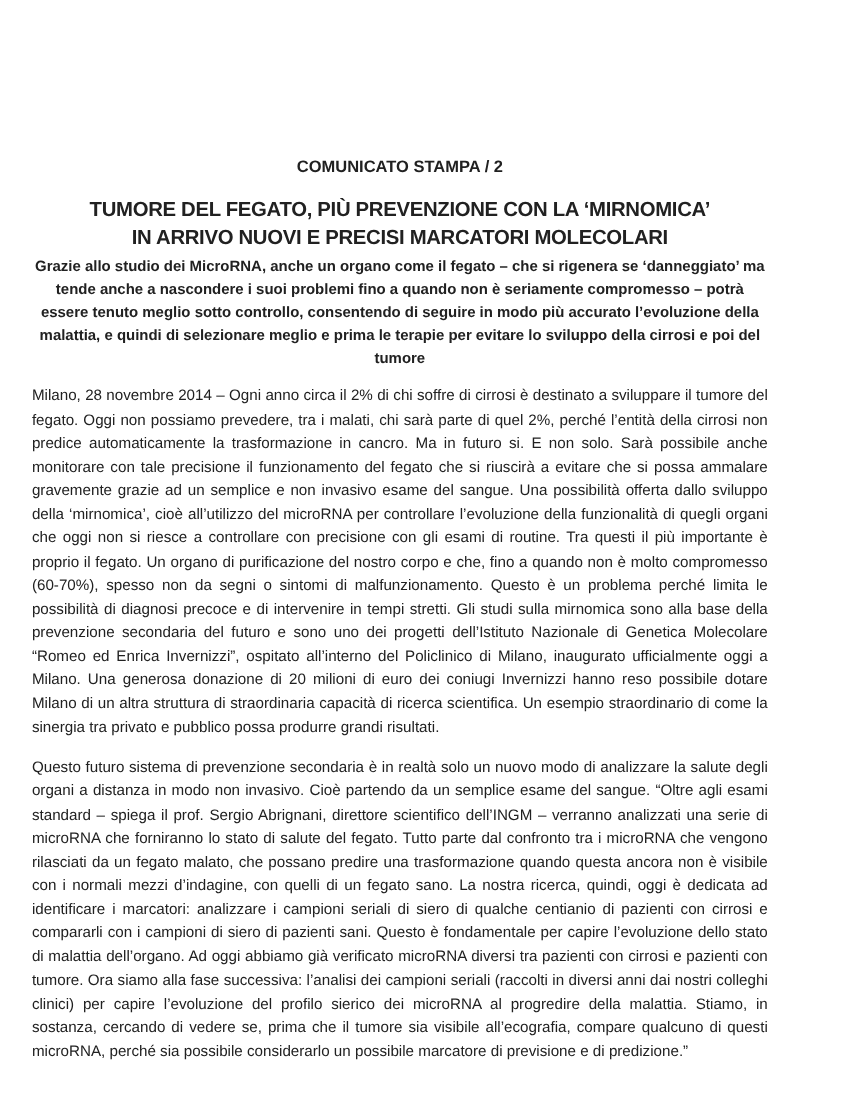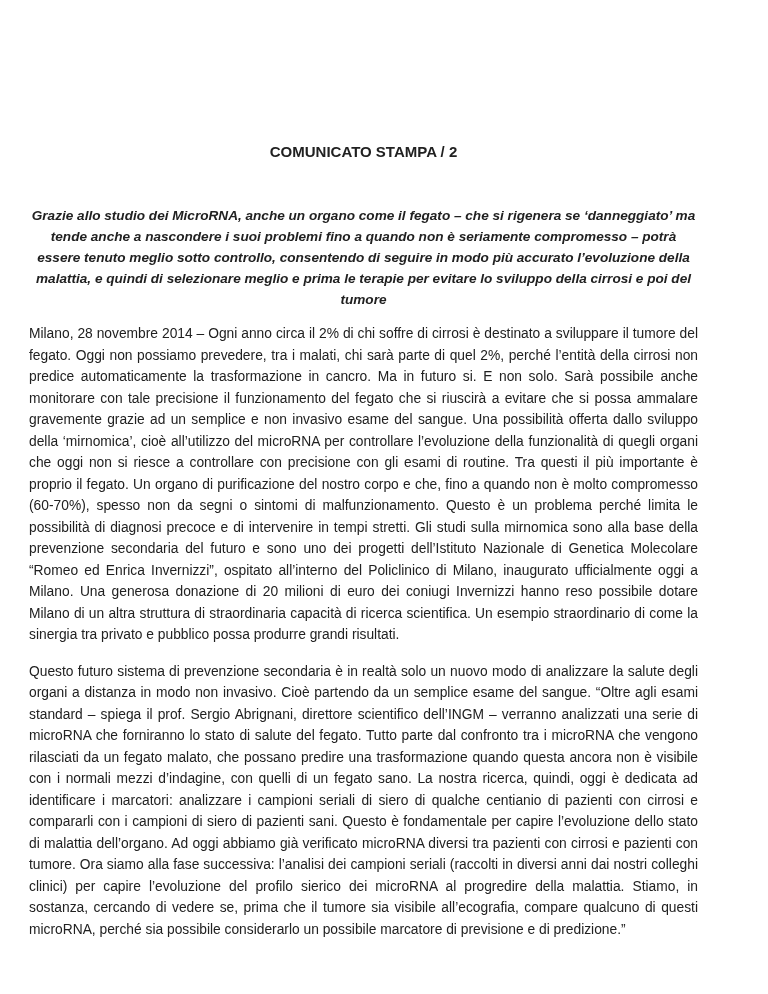--- a/index.html
+++ b/index.html
@@ -68,7 +68,7 @@
   <div class="kicker">COMUNICATO STAMPA / 2</div>
 
 
-  <h1 class="headline"><br></h1>
+  <h1 class="headline"><span>TUMORE DEL FEGATO, PIÙ PREVENZIONE CON LA ‘MIRNOMICA’</span><br></h1>
 
   <div class="standfirst">Grazie allo studio dei MicroRNA, anche un organo come il fegato – che si rigenera se ‘danneggiato’ ma tende anche a nascondere i suoi problemi fino a quando non è seriamente compromesso – potrà essere tenuto meglio sotto controllo, consentendo di seguire in modo più accurato l’evoluzione della malattia, e quindi di selezionare meglio e prima le terapie per evitare lo sviluppo della cirrosi e poi del tumore</div>
 

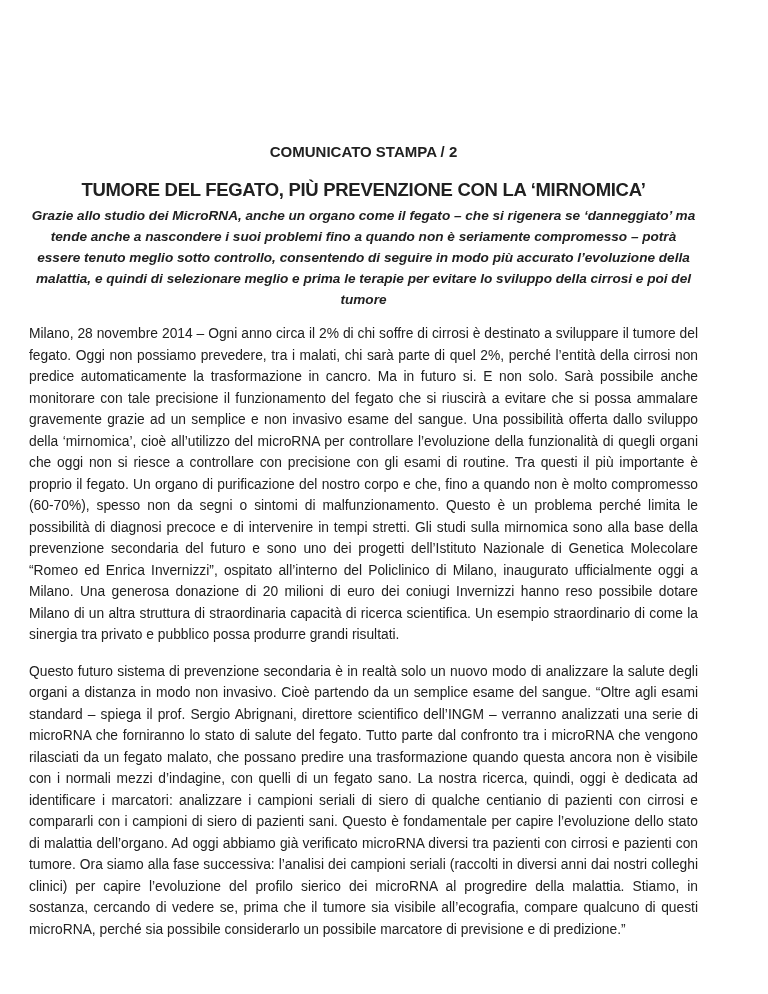--- a/index.html
+++ b/index.html
@@ -68,7 +68,7 @@
   <div class="kicker">COMUNICATO STAMPA / 2</div>
 
 
-  <h1 class="headline"><span>TUMORE DEL FEGATO, PIÙ PREVENZIONE CON LA ‘MIRNOMICA’</span><br></h1>
+  <h1 class="headline"><span>TUMORE DEL FEGATO, PIÙ PREVENZIONE CON LA ‘MIRNOMICA’</span><br><span>IN ARRIVO NUOVI E PRECISI MARCATORI MOLECOLARI</span></h1>
 
   <div class="standfirst">Grazie allo studio dei MicroRNA, anche un organo come il fegato – che si rigenera se ‘danneggiato’ ma tende anche a nascondere i suoi problemi fino a quando non è seriamente compromesso – potrà essere tenuto meglio sotto controllo, consentendo di seguire in modo più accurato l’evoluzione della malattia, e quindi di selezionare meglio e prima le terapie per evitare lo sviluppo della cirrosi e poi del tumore</div>
 

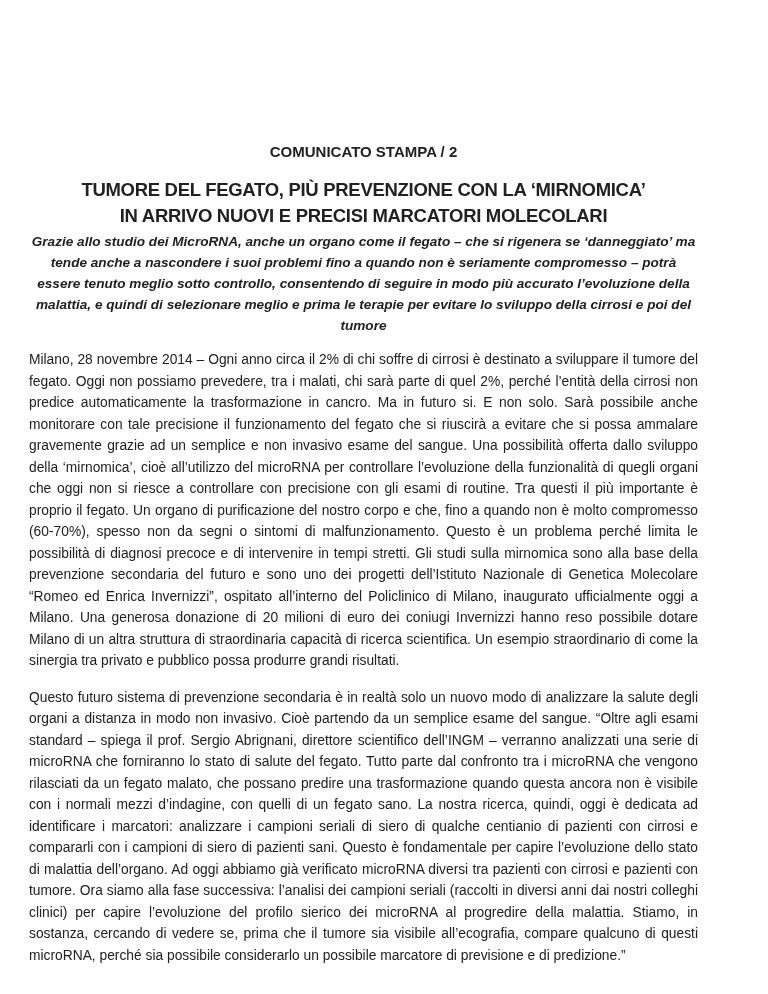--- a/index.html
+++ b/index.html
@@ -44,7 +44,6 @@
   .standfirst {
     font-size: 13.6px;
     font-weight: 700;
-    font-style: italic;
     text-align: center;
     line-height: 21px;
     margin: 0 0 13px 0;

